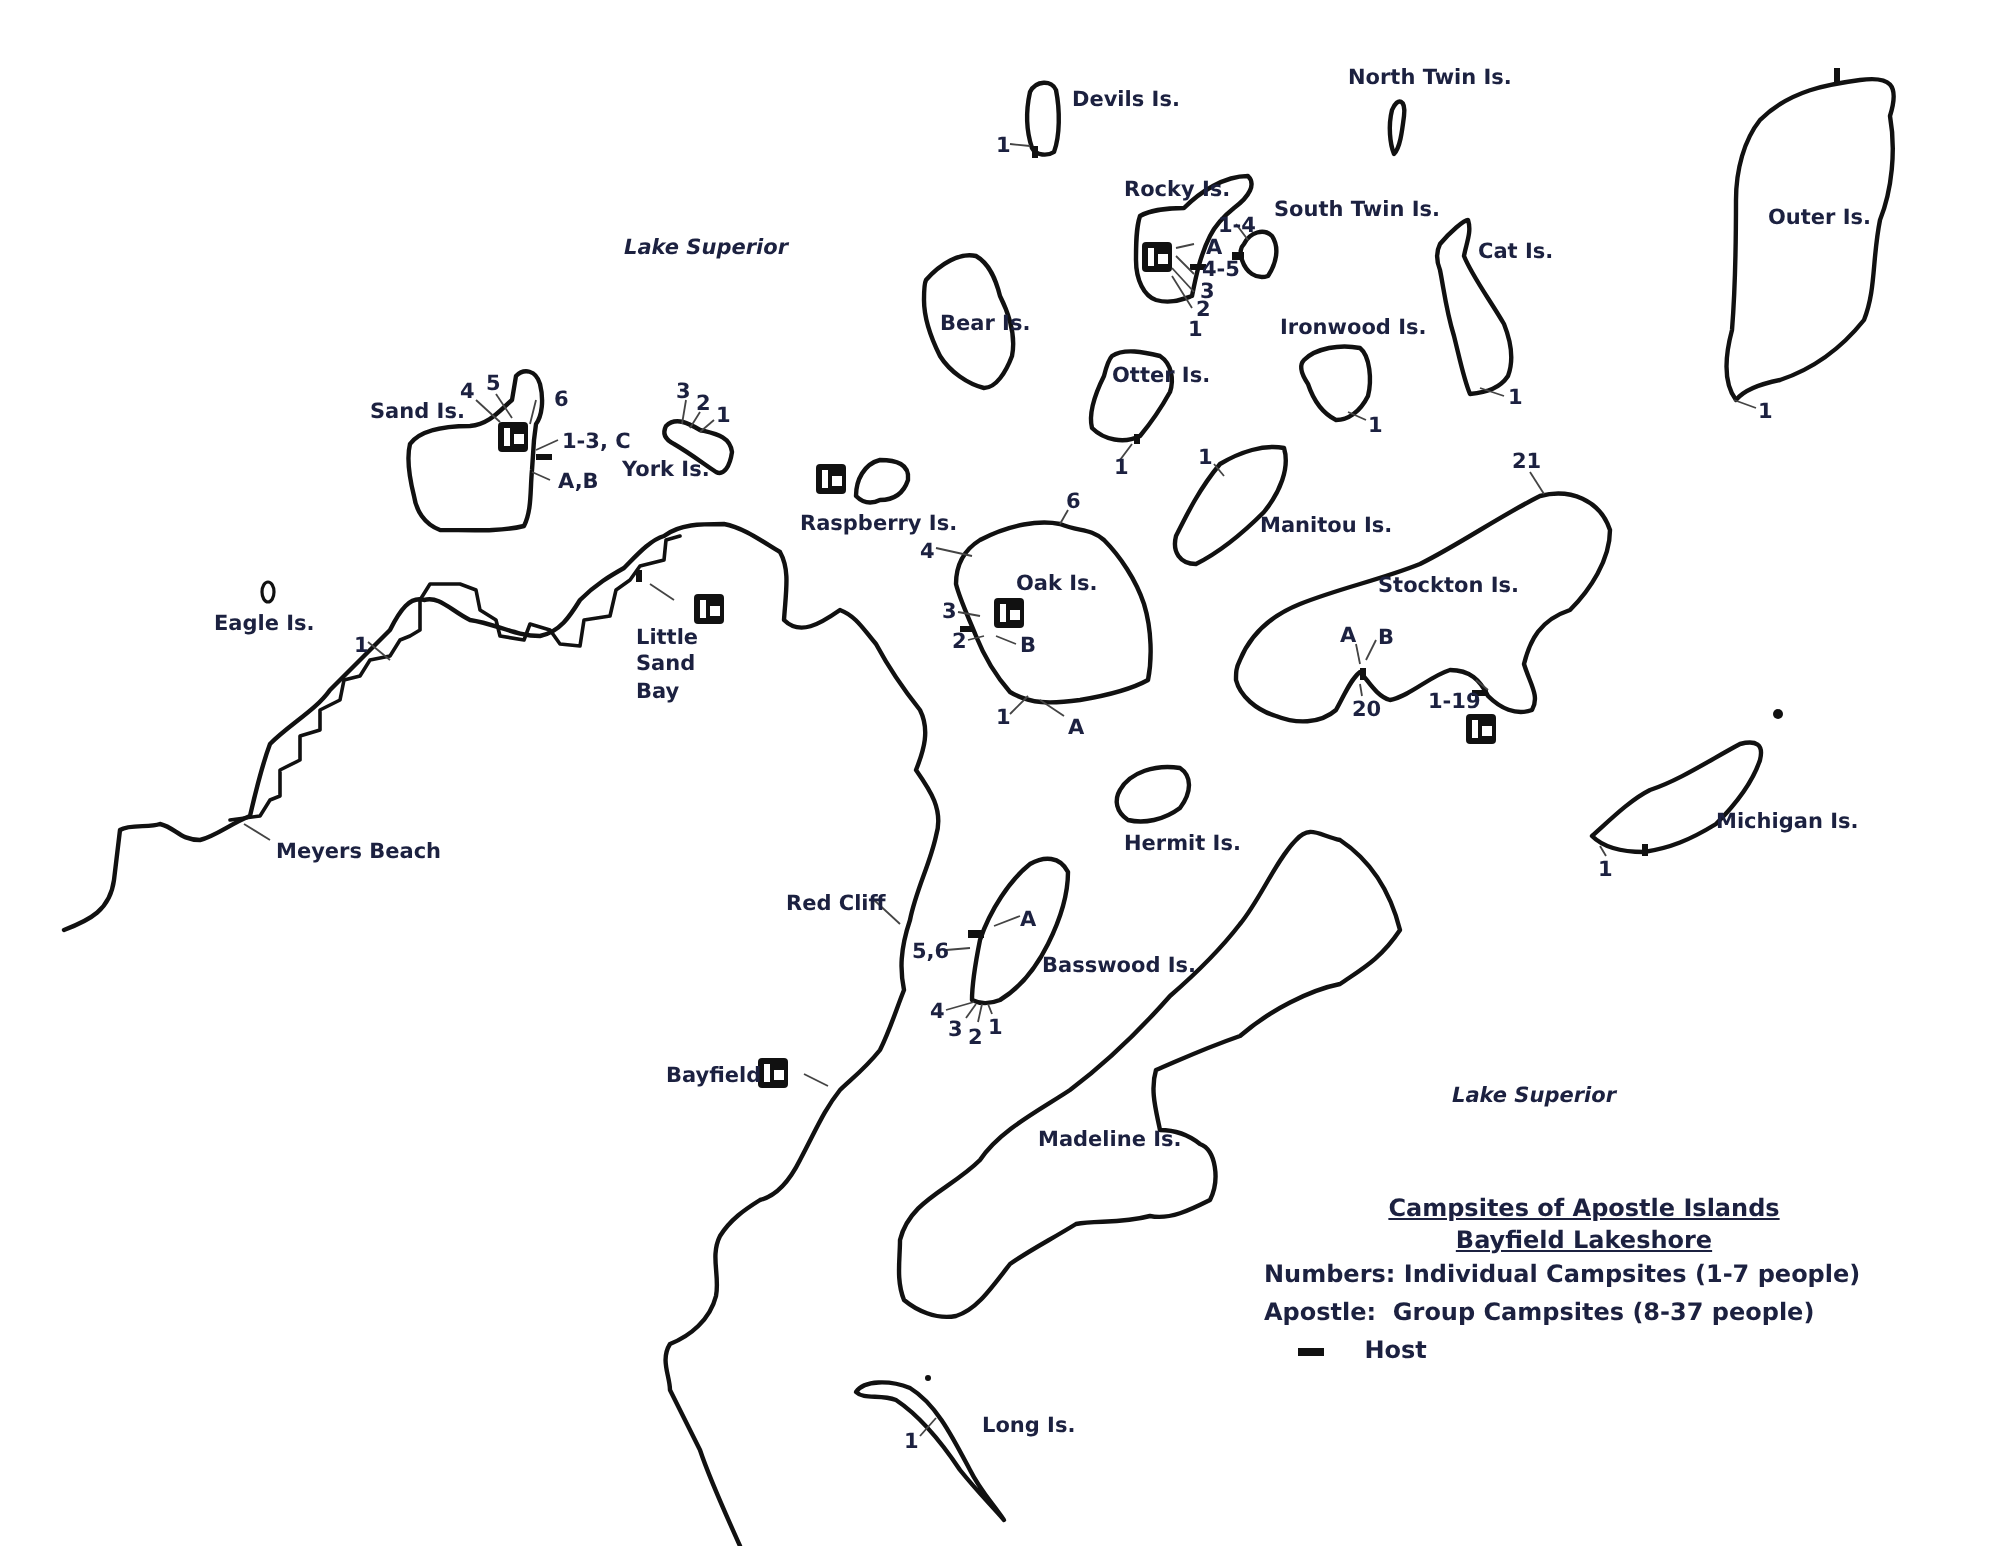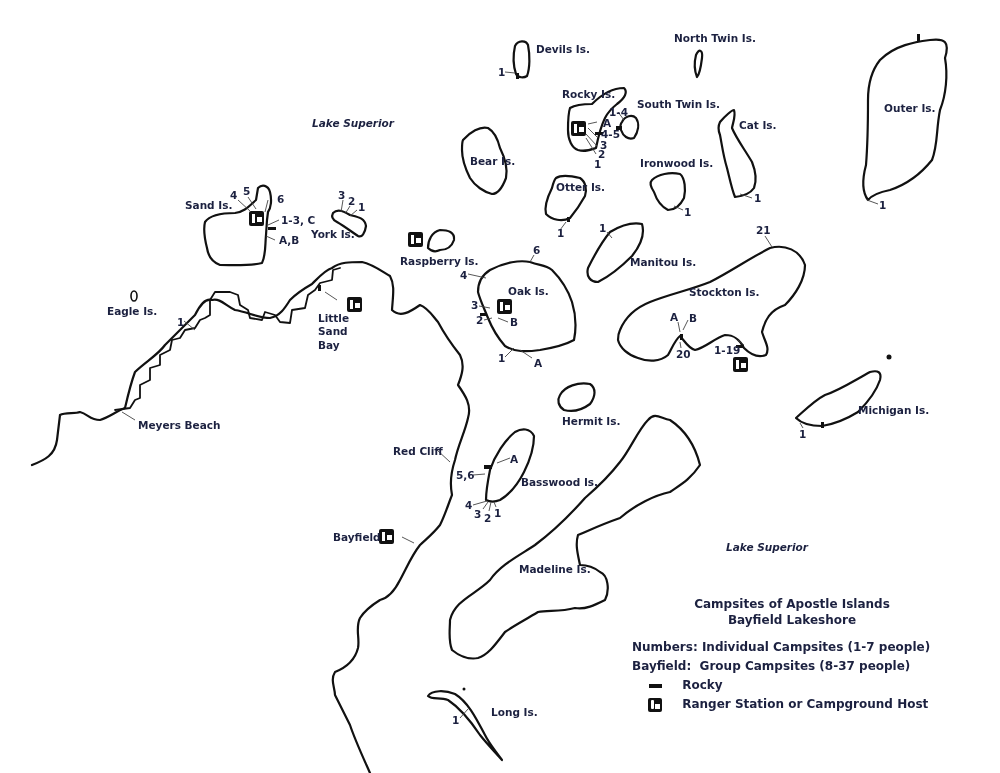--- a/index.html
+++ b/index.html
@@ -13,7 +13,7 @@
   .lake { font-family:"DejaVu Sans", sans-serif; font-size:10.5px; font-style:italic; font-weight:bold; fill:#1c2140; }
   .legend { position:absolute; left:632px; top:596px; width:320px; color:#1c2140; font-family:"DejaVu Sans", sans-serif; font-weight:bold; }
   .legend .title { text-align:center; font-size:12px; line-height:16px; }
-  .legend .title span { }
+  .legend .title span { text-decoration:underline; }
   .legend .row { font-size:12px; line-height:19px; white-space:nowrap; }
   .legend .row.first { margin-top:10px; }
   .legend .sym { display:inline-block; width:46px; text-align:center; vertical-align:middle; }

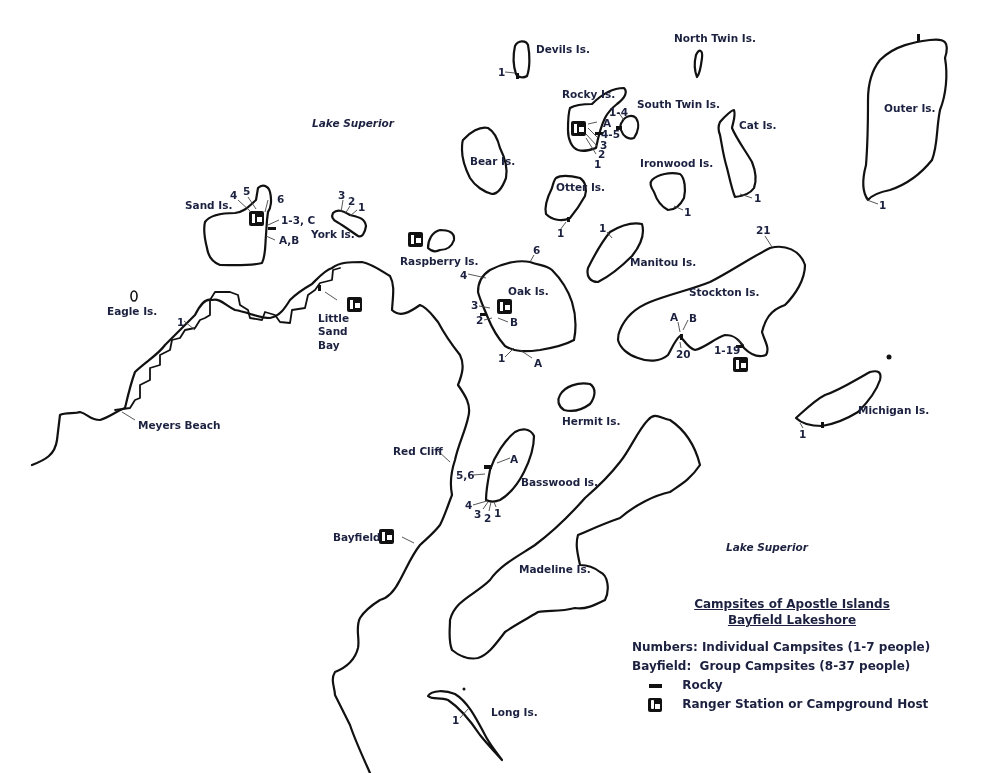--- a/index.html
+++ b/index.html
@@ -15,7 +15,7 @@
   .legend .title { text-align:center; font-size:12px; line-height:16px; }
   .legend .title span { text-decoration:underline; }
   .legend .row { font-size:12px; line-height:19px; white-space:nowrap; }
-  .legend .row.first { margin-top:10px; }
+  .legend .row.first { margin-top:0; }
   .legend .sym { display:inline-block; width:46px; text-align:center; vertical-align:middle; }
   .legend .dock-sym { display:inline-block; width:13px; height:4px; background:#111; vertical-align:middle; }
   .ranger { display:inline-block; width:14px; height:14px; background:#111; border-radius:2px; position:relative; vertical-align:middle; }

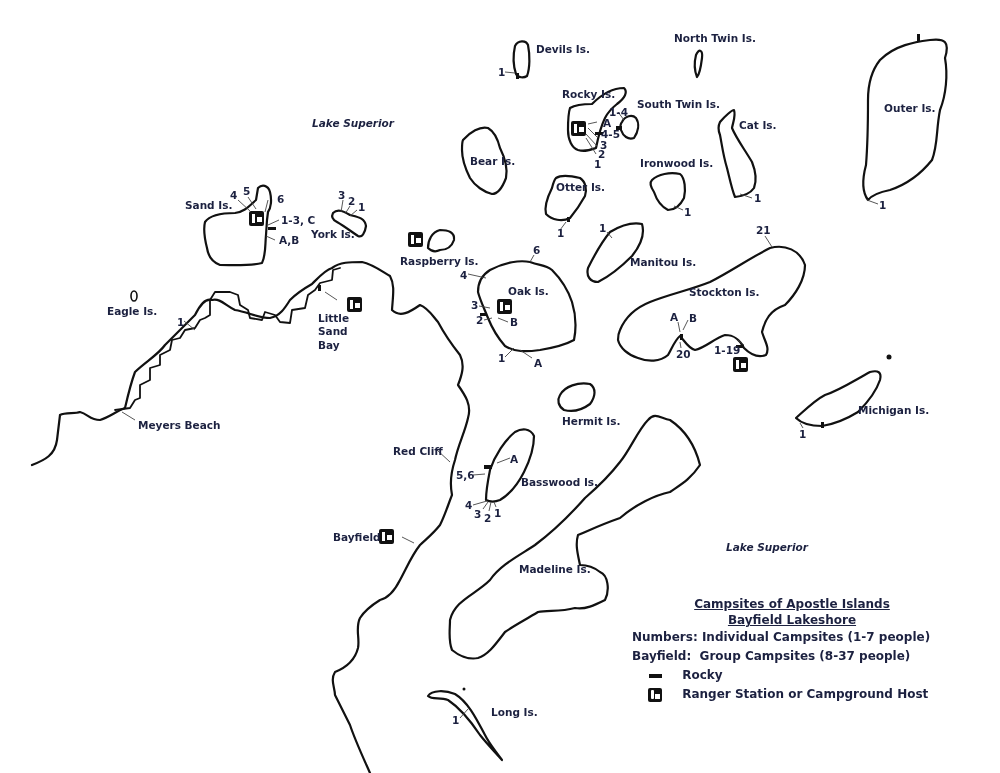--- a/index.html
+++ b/index.html
@@ -289,7 +289,7 @@
     <span>Individual Campsites (1-7 people)</span>
   </div>
   <div class="row">
-    <span>Bayfield:</span>&nbsp;
+    <span>Apostle:</span>&nbsp;
     <span>Group Campsites (8-37 people)</span>
   </div>
   <div class="row">

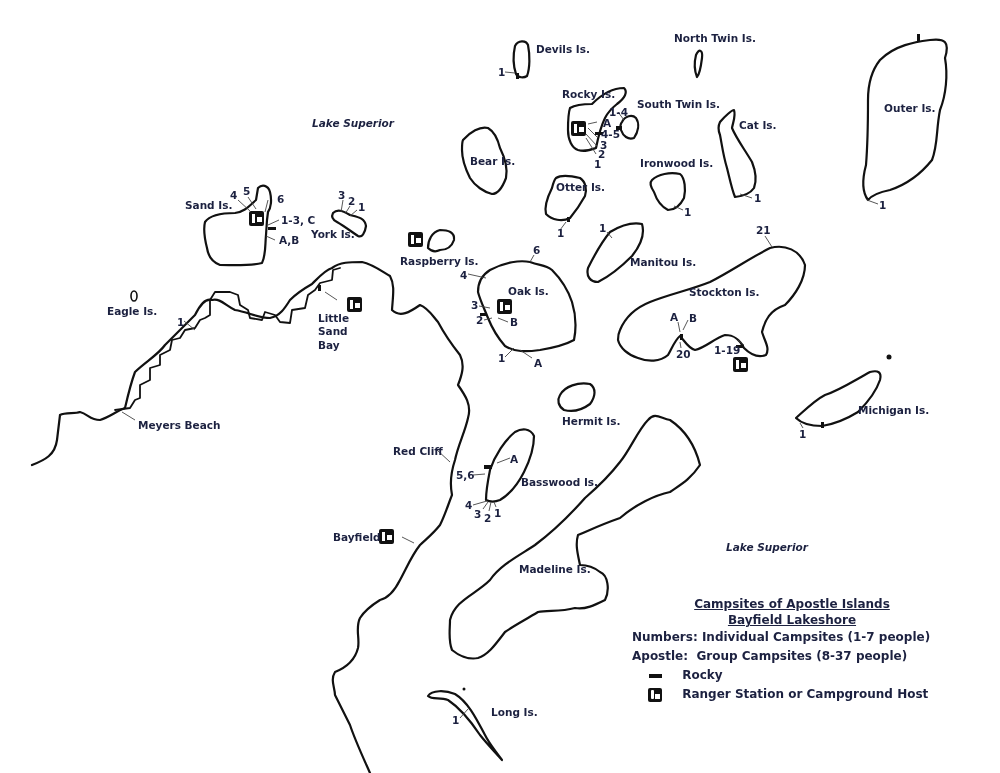--- a/index.html
+++ b/index.html
@@ -294,7 +294,7 @@
   </div>
   <div class="row">
     <span class="sym"><span class="dock-sym"></span></span>
-    <span>Rocky</span>
+    <span>Host</span>
   </div>
   <div class="row">
     <span class="sym"><span class="ranger"></span></span>

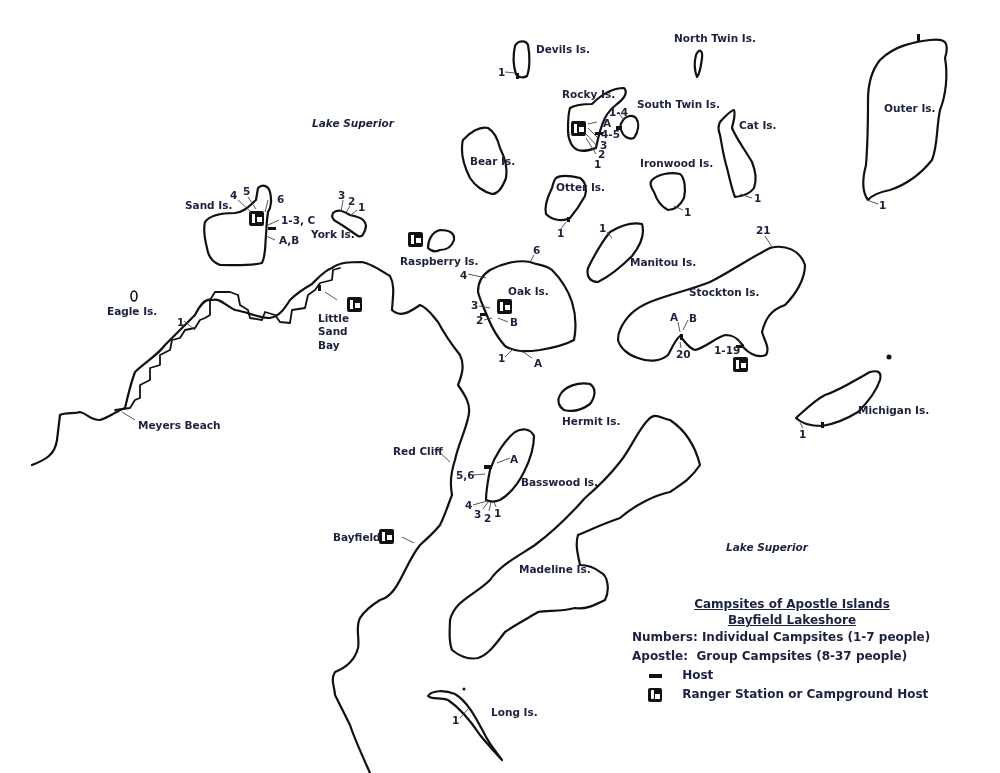--- a/index.html
+++ b/index.html
@@ -296,10 +296,6 @@
     <span class="sym"><span class="dock-sym"></span></span>
     <span>Host</span>
   </div>
-  <div class="row">
-    <span class="sym"><span class="ranger"></span></span>
-    <span>Ranger Station or Campground Host</span>
-  </div>
 </div>
 
 </body></html>

